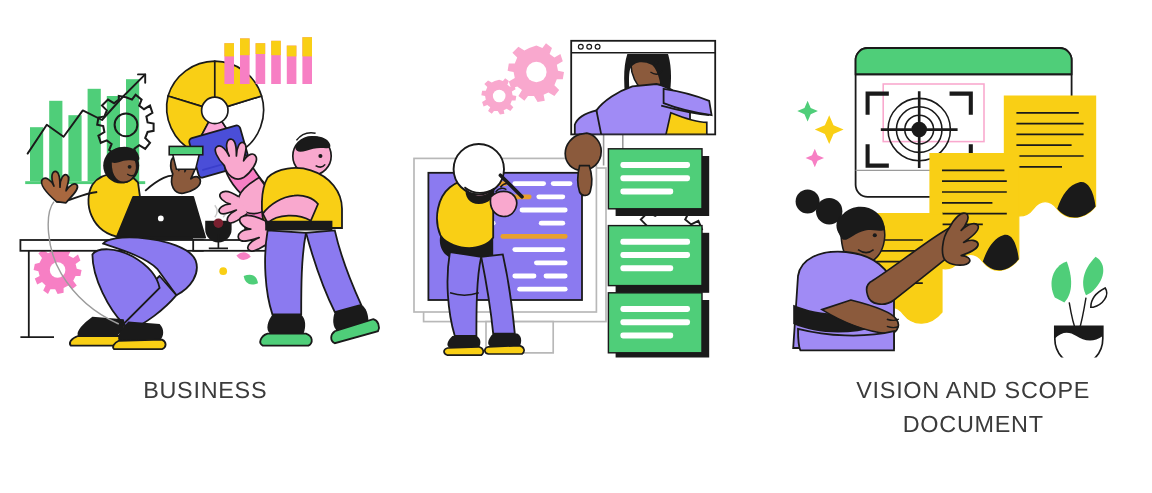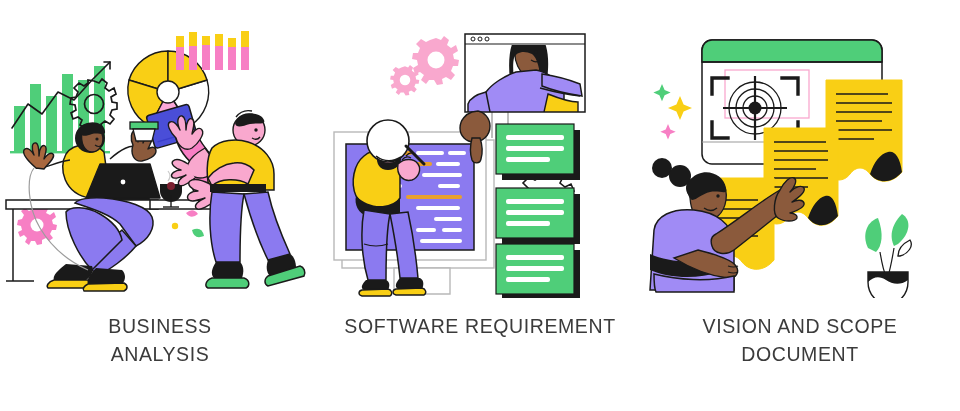--- a/index.html
+++ b/index.html
@@ -25,6 +25,7 @@
     width: 320px;
     height: 411px;
     box-sizing: border-box;
+    margin-left: 11px;
   }
   .panel-1 { left: 0; }
   .panel-2 { left: 320px; }

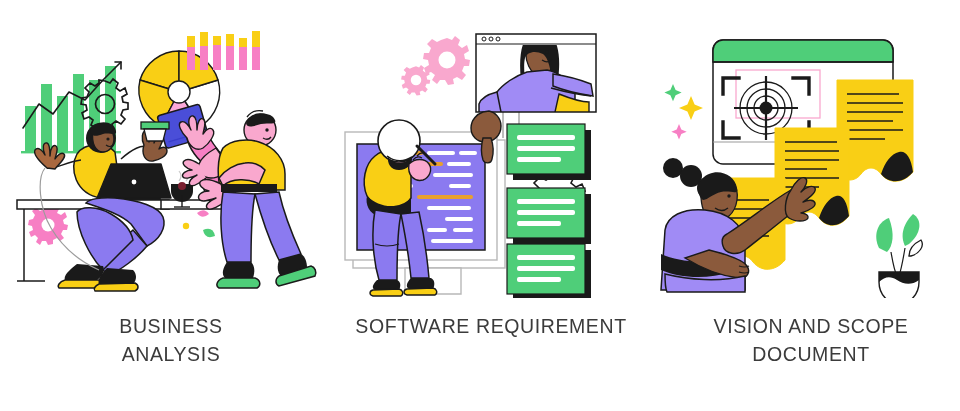--- a/index.html
+++ b/index.html
@@ -330,7 +330,6 @@
       </svg>
     </div>
     <div class="caption">
-      <span class="line">SOFTWARE REQUIREMENT</span>
     </div>
   </div>
 

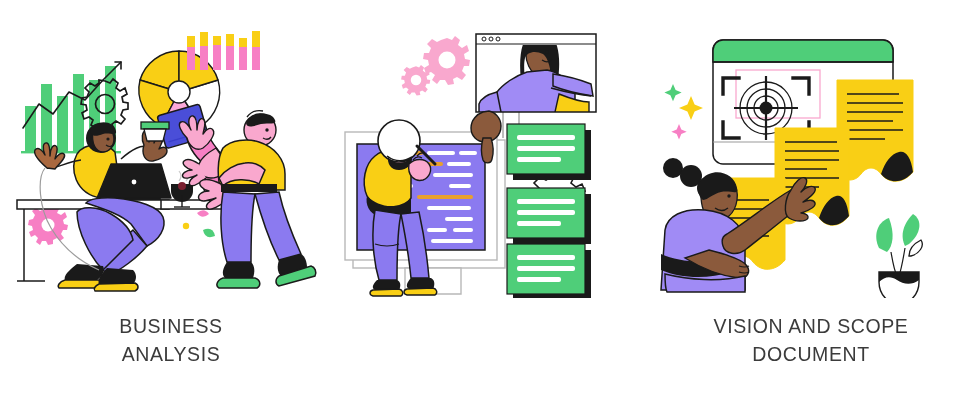--- a/index.html
+++ b/index.html
@@ -196,7 +196,6 @@
     </div>
     <div class="caption">
       <span class="line">BUSINESS</span>
-      <span class="line">ANALYSIS</span>
     </div>
   </div>
 

